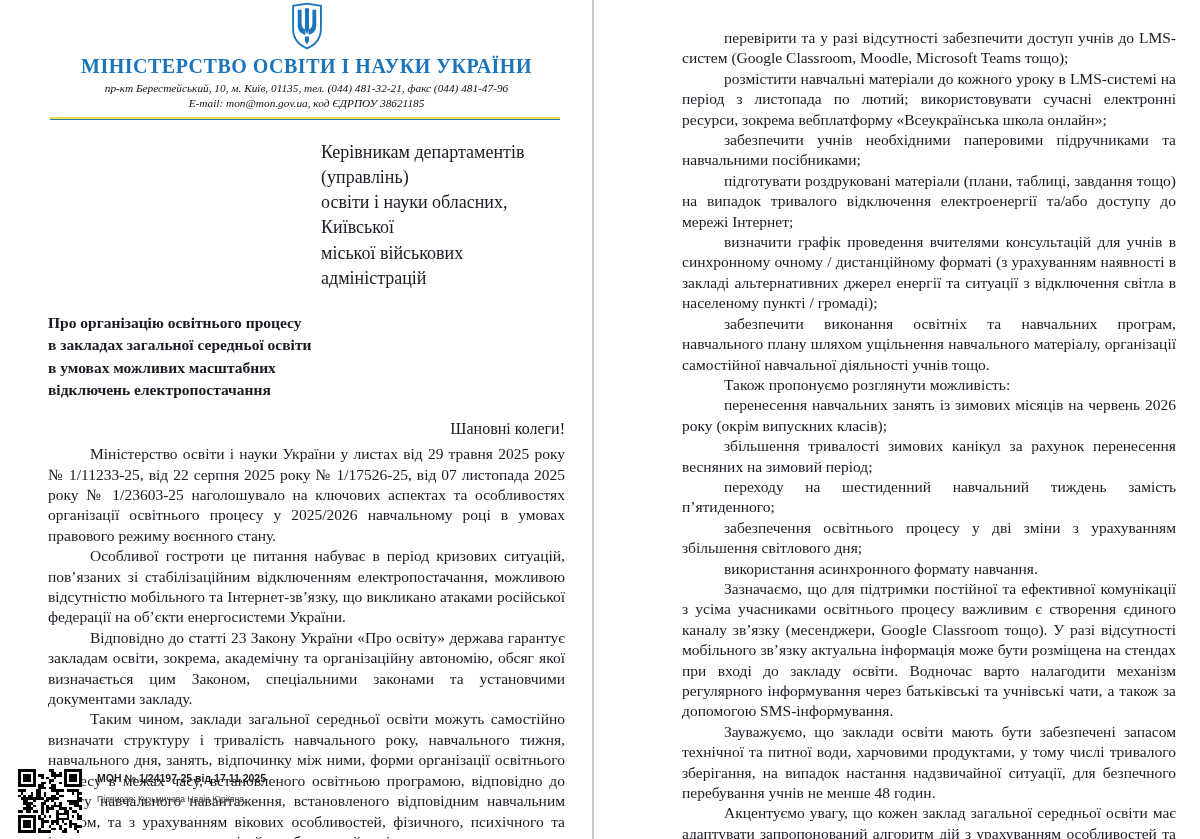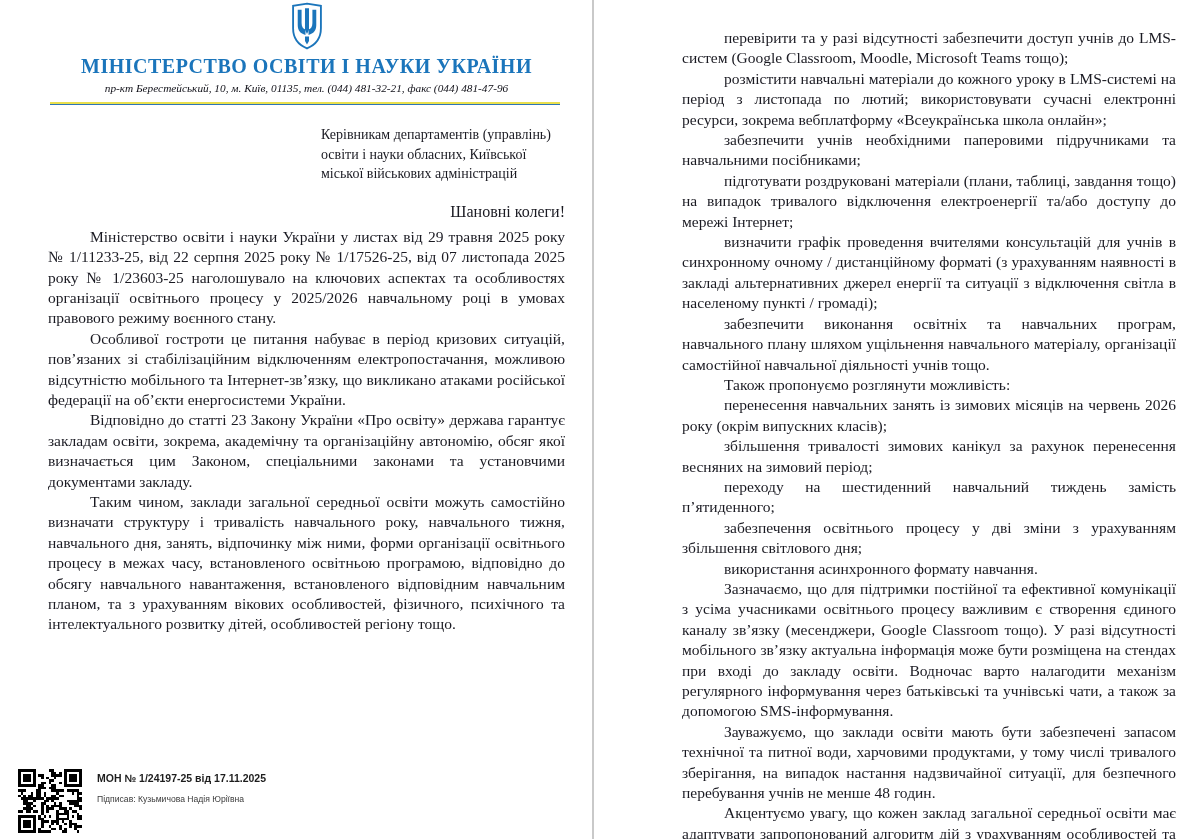--- a/index.html
+++ b/index.html
@@ -67,6 +67,7 @@
         <div class="ministry-title">МІНІСТЕРСТВО ОСВІТИ І НАУКИ УКРАЇНИ</div>
         <div class="address">
           <div>пр-кт Берестейський, 10, м. Київ, 01135, тел. (044) 481-32-21, факс (044) 481-47-96</div>
+          <div>E-mail: mon@mon.gov.ua, код ЄДРПОУ 38621185</div>
         </div>
         <div class="flag-divider"></div>
       </div>

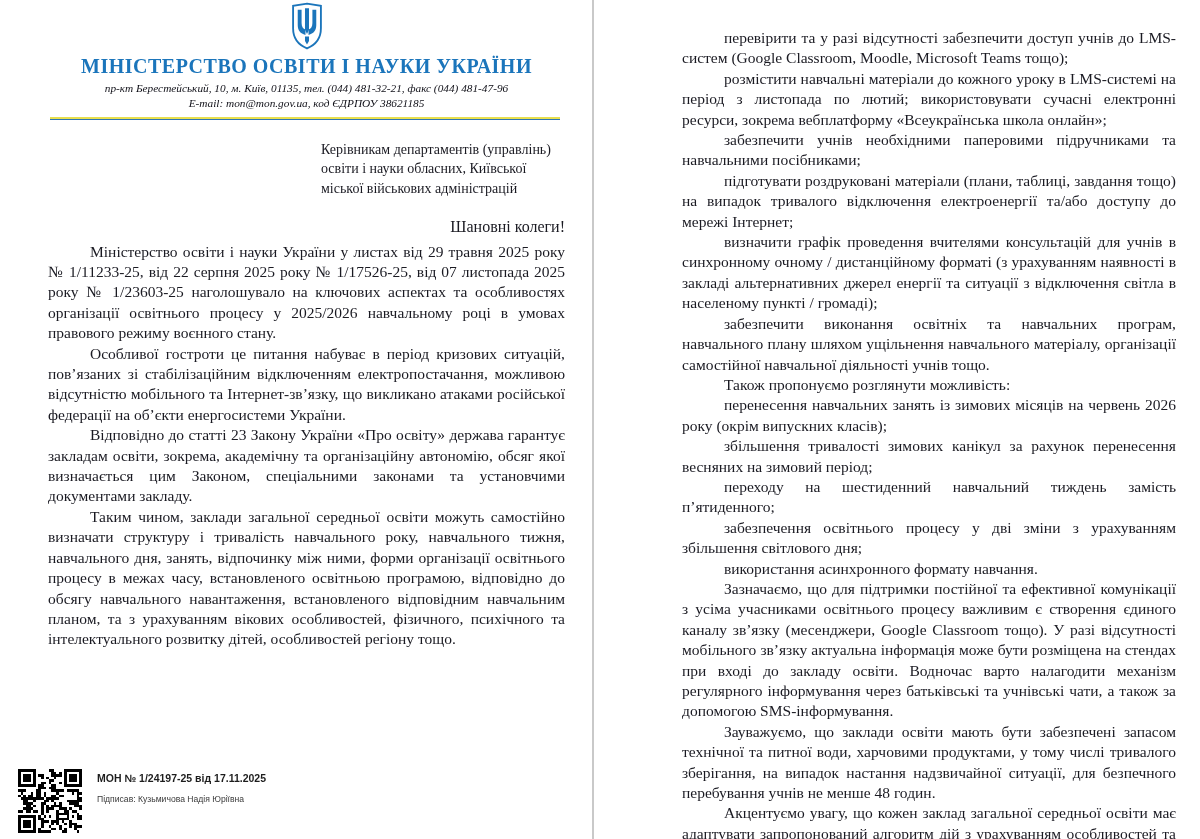--- a/index.html
+++ b/index.html
@@ -33,7 +33,7 @@
   .address{font-size:11.3px;line-height:1.32;margin-top:3px;color:#101018;font-style:italic;}
   .flag-divider{height:3px;background:var(--flag-blue);margin:6px 0 0 2px;width:510px;}
   .flag-divider::after{content:"";display:block;height:2.5px;background:var(--flag-yellow);margin-top:2px;}
-  .recipient{margin:20px 0 0 273px;font-size:14px;line-height:1.4;}
+  .recipient{margin:20px 0 0 273px;font-size:18px;line-height:1.4;}
   .subject{margin-top:21px;font-weight:bold;font-size:15.5px;line-height:1.44;}
   .salutation{text-align:right;margin-top:19px;font-size:16px;}
   .bodytext{margin-top:6px;font-size:15.5px;line-height:20.4px;text-align:justify;}

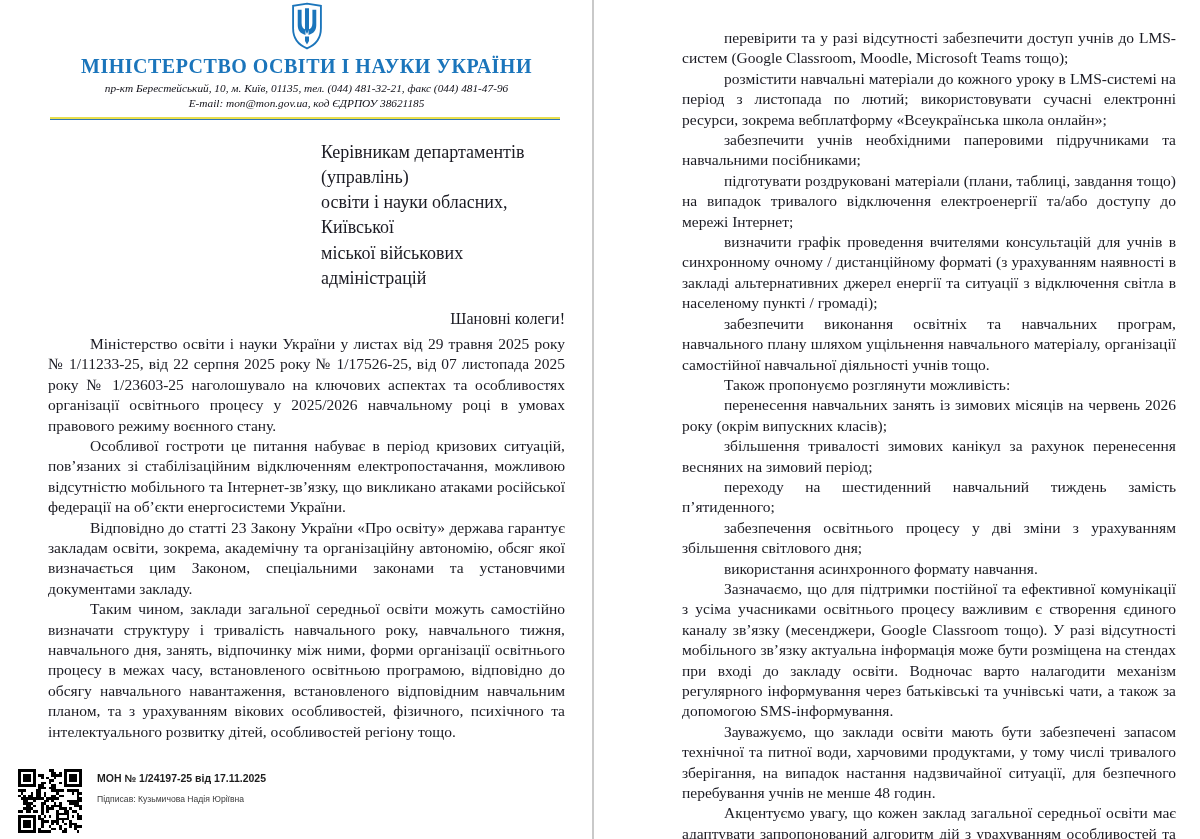--- a/index.html
+++ b/index.html
@@ -78,6 +78,12 @@
         <div>міської військових адміністрацій</div>
       </div>
 
+      <div class="subject">
+        <div>Про організацію освітнього процесу</div>
+        <div>в закладах загальної середньої освіти</div>
+        <div>в умовах можливих масштабних</div>
+        <div>відключень електропостачання</div>
+      </div>
 
       <div class="salutation">Шановні колеги!</div>
 

